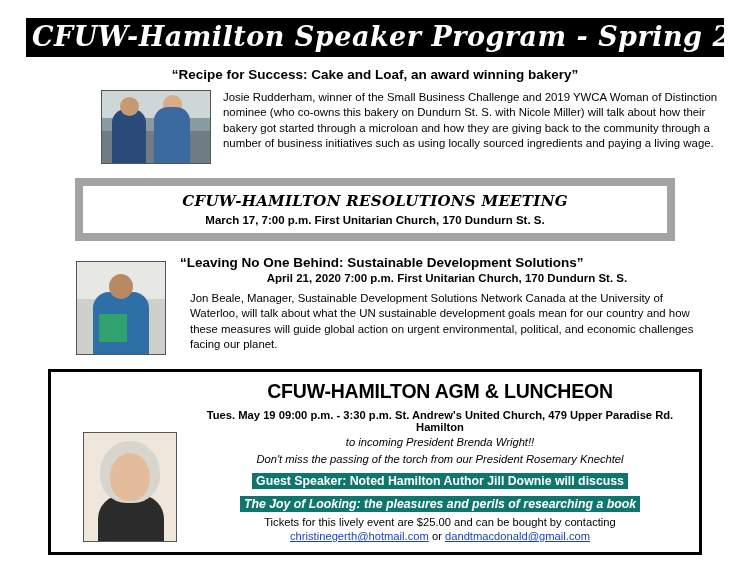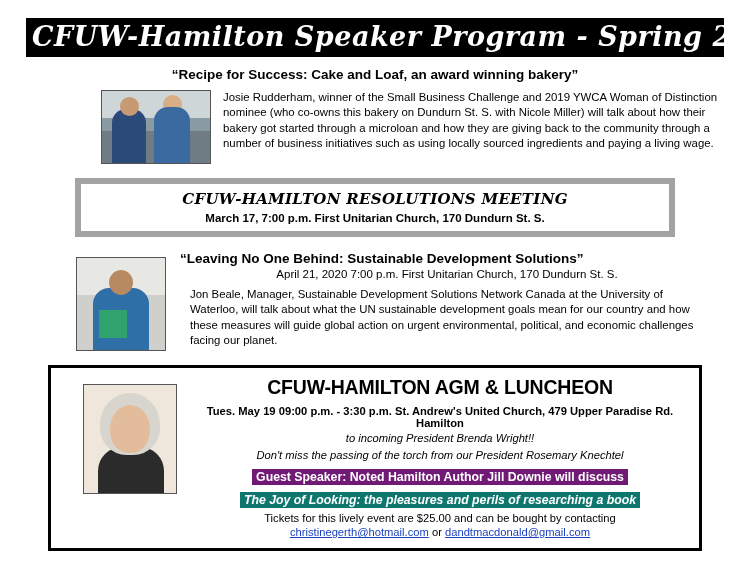--- a/index.html
+++ b/index.html
@@ -76,7 +76,7 @@
   
   .res-box {
     margin: 14px 75px 0 75px;
-    border: 6px solid #a3a3a3;
+    border: 8px solid #a3a3a3;
     padding: 6px 8px 7px 8px;
     text-align: center;
   }

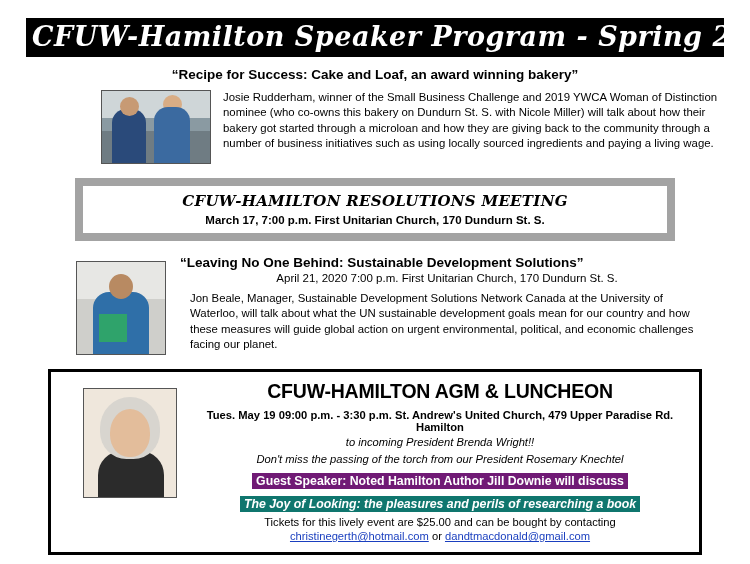--- a/index.html
+++ b/index.html
@@ -119,7 +119,7 @@
   }
   .sec3-date {
     text-align: center;
-    font-weight: normal;
+    font-weight: bold;
     font-size: 11.5px;
     margin-top: 2px;
   }

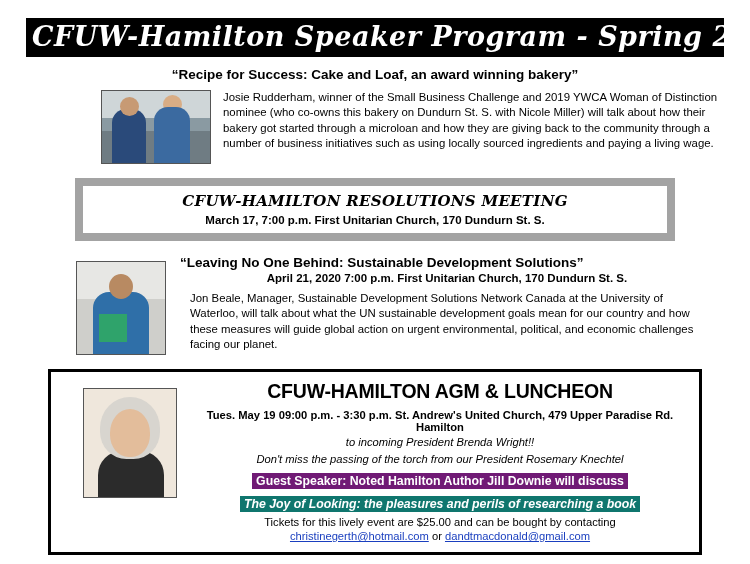--- a/index.html
+++ b/index.html
@@ -139,7 +139,7 @@
   }
   .agm-row {
     display: flex;
-    align-items: flex-start;
+    align-items: flex-end;
   }
   .photo-agm {
     width: 92px;

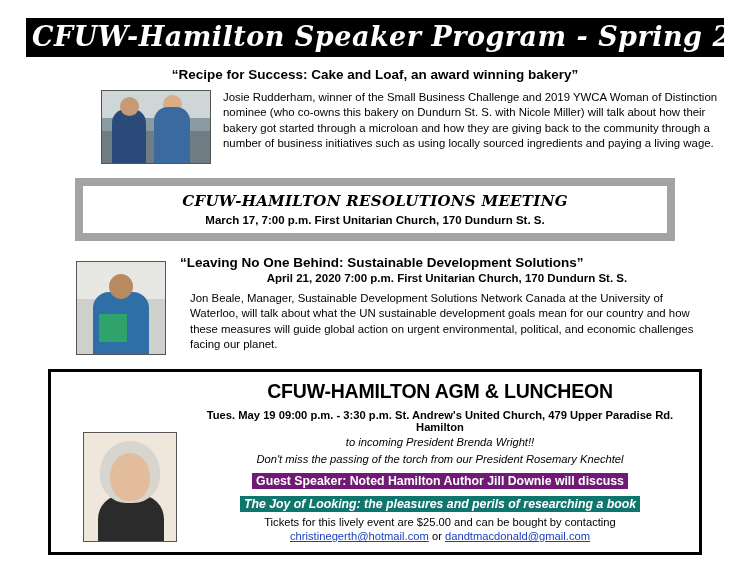--- a/index.html
+++ b/index.html
@@ -177,7 +177,7 @@
   }
   .agm-hl {
     display: inline-block;
-    background: #701a75;
+    background: #0f766e;
     color: #ffffff;
     font-weight: bold;
     font-size: 12.3px;

